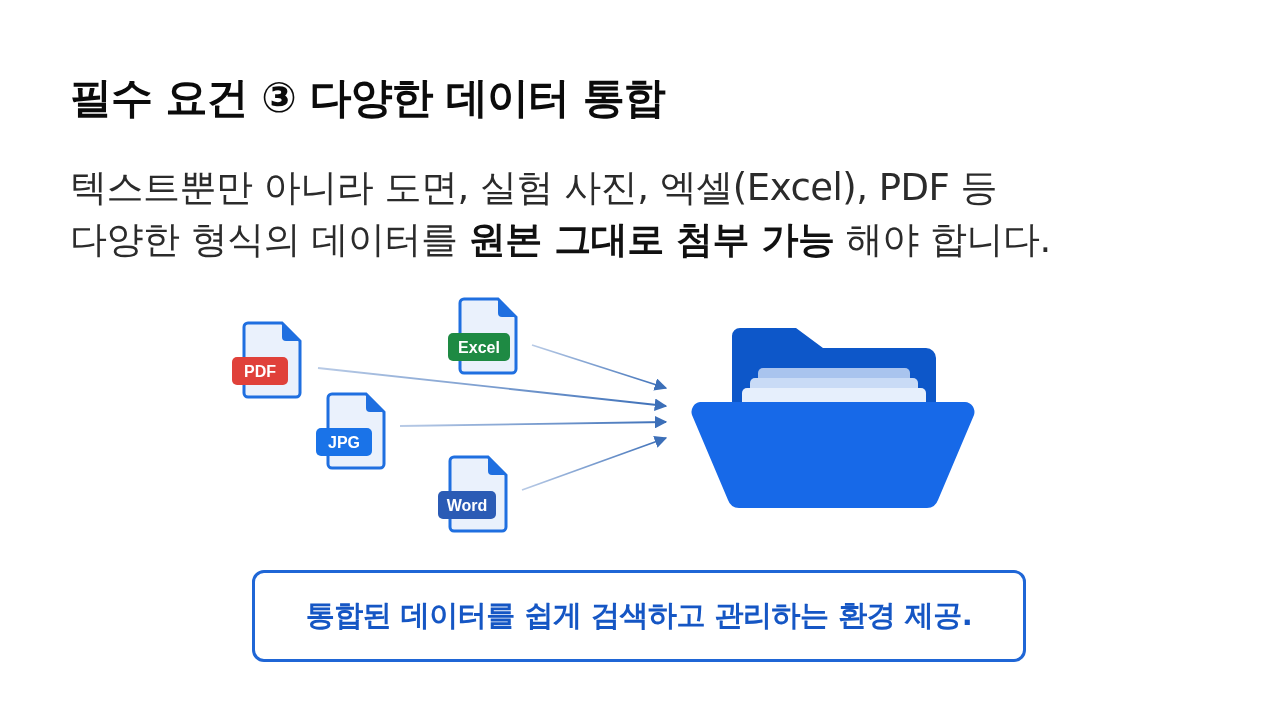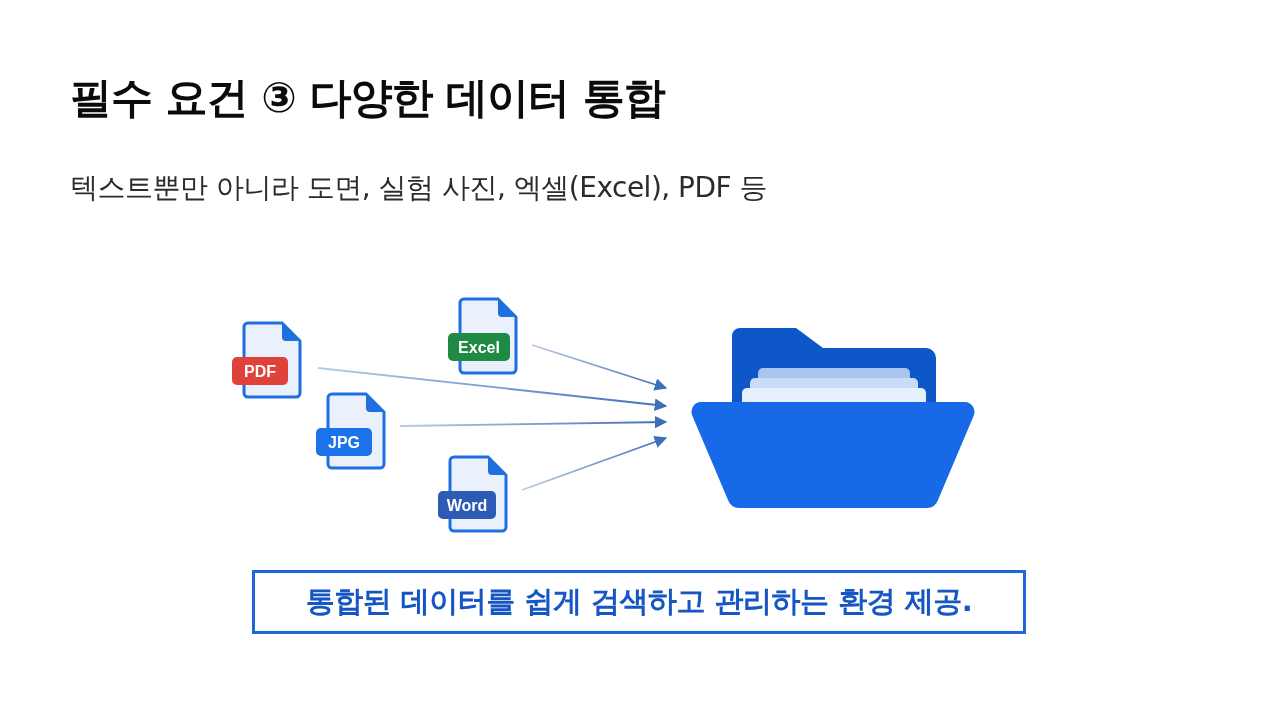--- a/index.html
+++ b/index.html
@@ -12,7 +12,7 @@
     letter-spacing:-1px; color:#0b0b0b; white-space:nowrap;
   }
   .desc {
-    position:absolute; left:70px; top:162px; font-size:28px; line-height:52px;
+    position:absolute; left:70px; top:162px; font-size:37px; line-height:52px;
     color:#2b2b2b; white-space:nowrap; letter-spacing:-0.5px;
   }
   .desc b { font-weight:bold; color:#111; }

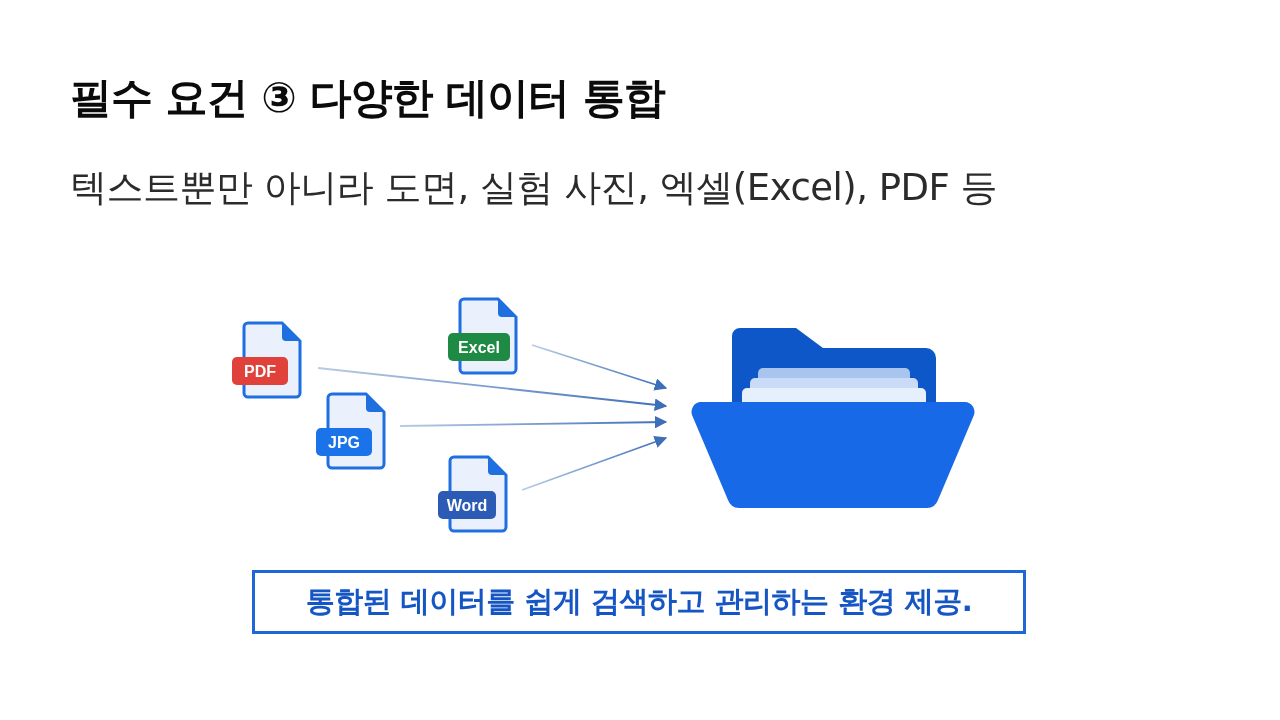--- a/index.html
+++ b/index.html
@@ -34,6 +34,7 @@
 
 <div class="desc">
   <div>텍스트뿐만 아니라 도면, 실험 사진, 엑셀(Excel), PDF 등</div>
+  <div><span>다양한 형식의 데이터를 </span><b>원본 그대로 첨부 가능</b><span> 해야 합니다.</span></div>
 </div>
 
 <svg class="diagram" viewBox="0 0 1280 720" xmlns="http://www.w3.org/2000/svg">

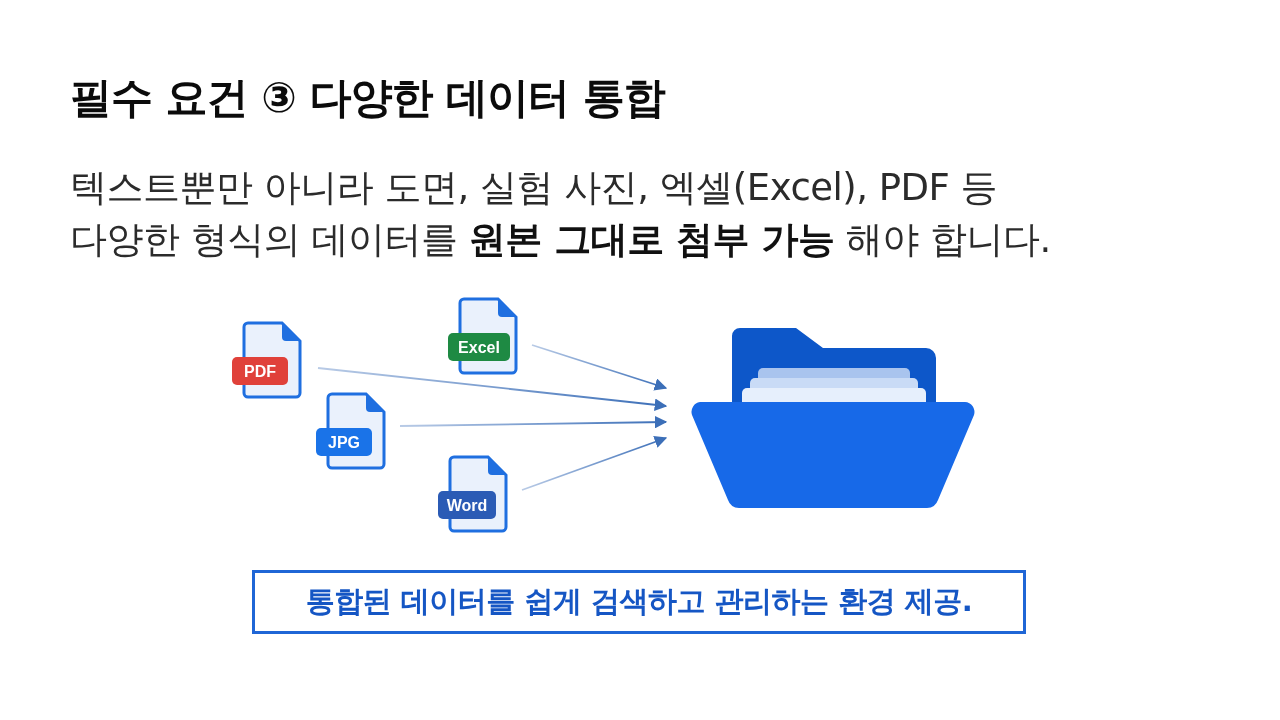--- a/index.html
+++ b/index.html
@@ -21,8 +21,8 @@
     font-family: "Liberation Sans", "DejaVu Sans", sans-serif; font-weight:bold;
   }
   .callout {
-    position:absolute; left:252px; top:570px; width:774px; height:64px;
-    border:3px solid #1f66d6; border-radius:0; box-sizing:border-box;
+    position:absolute; left:252px; top:570px; width:774px; height:92px;
+    border:3px solid #1f66d6; border-radius:12px; box-sizing:border-box;
     display:flex; align-items:center; justify-content:center;
     font-size:29px; font-weight:bold; color:#1556c4; letter-spacing:-0.5px;
   }

